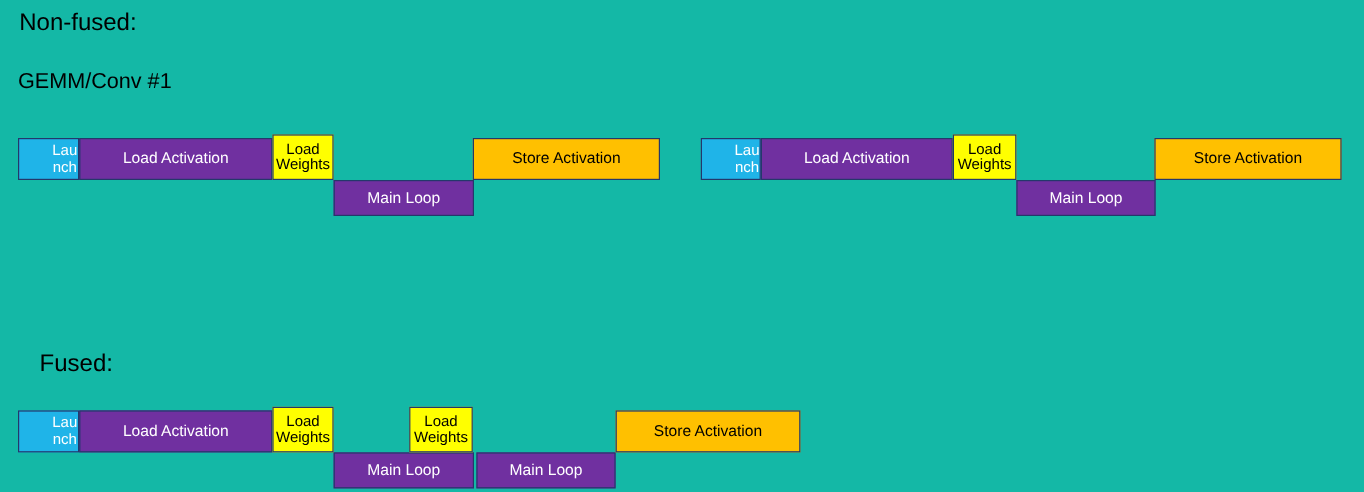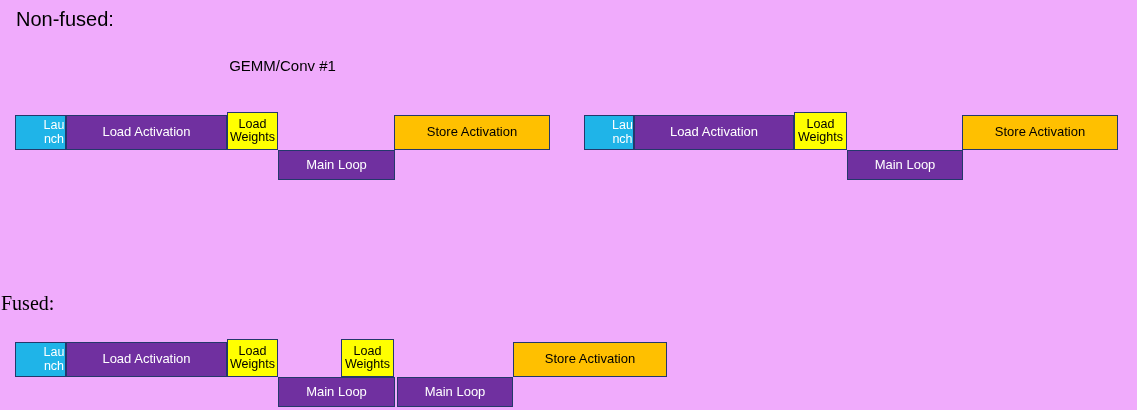--- a/index.html
+++ b/index.html
@@ -12,7 +12,7 @@
     position: relative;
     width: 1137px;
     height: 410px;
-    background: #f0abfc;
+    background: #14b8a6;
     overflow: hidden;
   }
   .section-header {

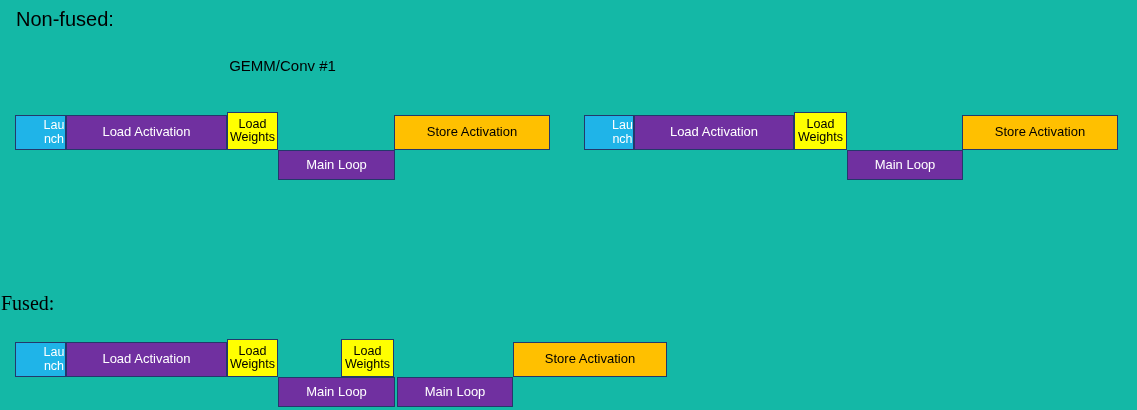--- a/index.html
+++ b/index.html
@@ -23,9 +23,9 @@
   }
   .group-title {
     position: absolute;
-    font-size: 15px;
+    font-size: 18px;
     color: #000000;
-    text-align: center;
+    text-align: left;
     white-space: nowrap;
   }
   .block {

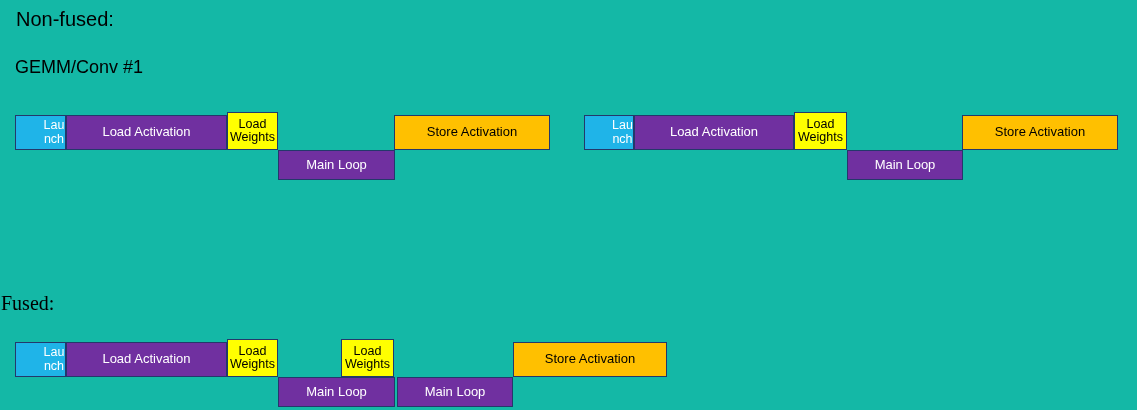--- a/index.html
+++ b/index.html
@@ -85,7 +85,7 @@
     <div class="block block-type-store" style="left: 962px; top: 115px; width: 156px; height: 35px; background: rgb(255, 192, 0); color: rgb(0, 0, 0); border-color: rgb(36, 56, 107);">
       <span class="block-label">Store Activation</span>
     </div>
-    <div class="section-header" style="left: 1px; top: 292px; color: rgb(0, 0, 0); font-family: Liberation Serif, serif;">Fused:</div>
+    <div class="section-header" style="left: 33px; top: 292px; color: rgb(0, 0, 0);">Fused:</div>
     <div class="block block-type-launch" style="left: 15px; top: 342px; width: 51px; height: 35px; background: rgb(31, 180, 232); color: rgb(255, 255, 255); border-color: rgb(36, 56, 107);">
       <span class="block-label">Launch</span>
     </div>

